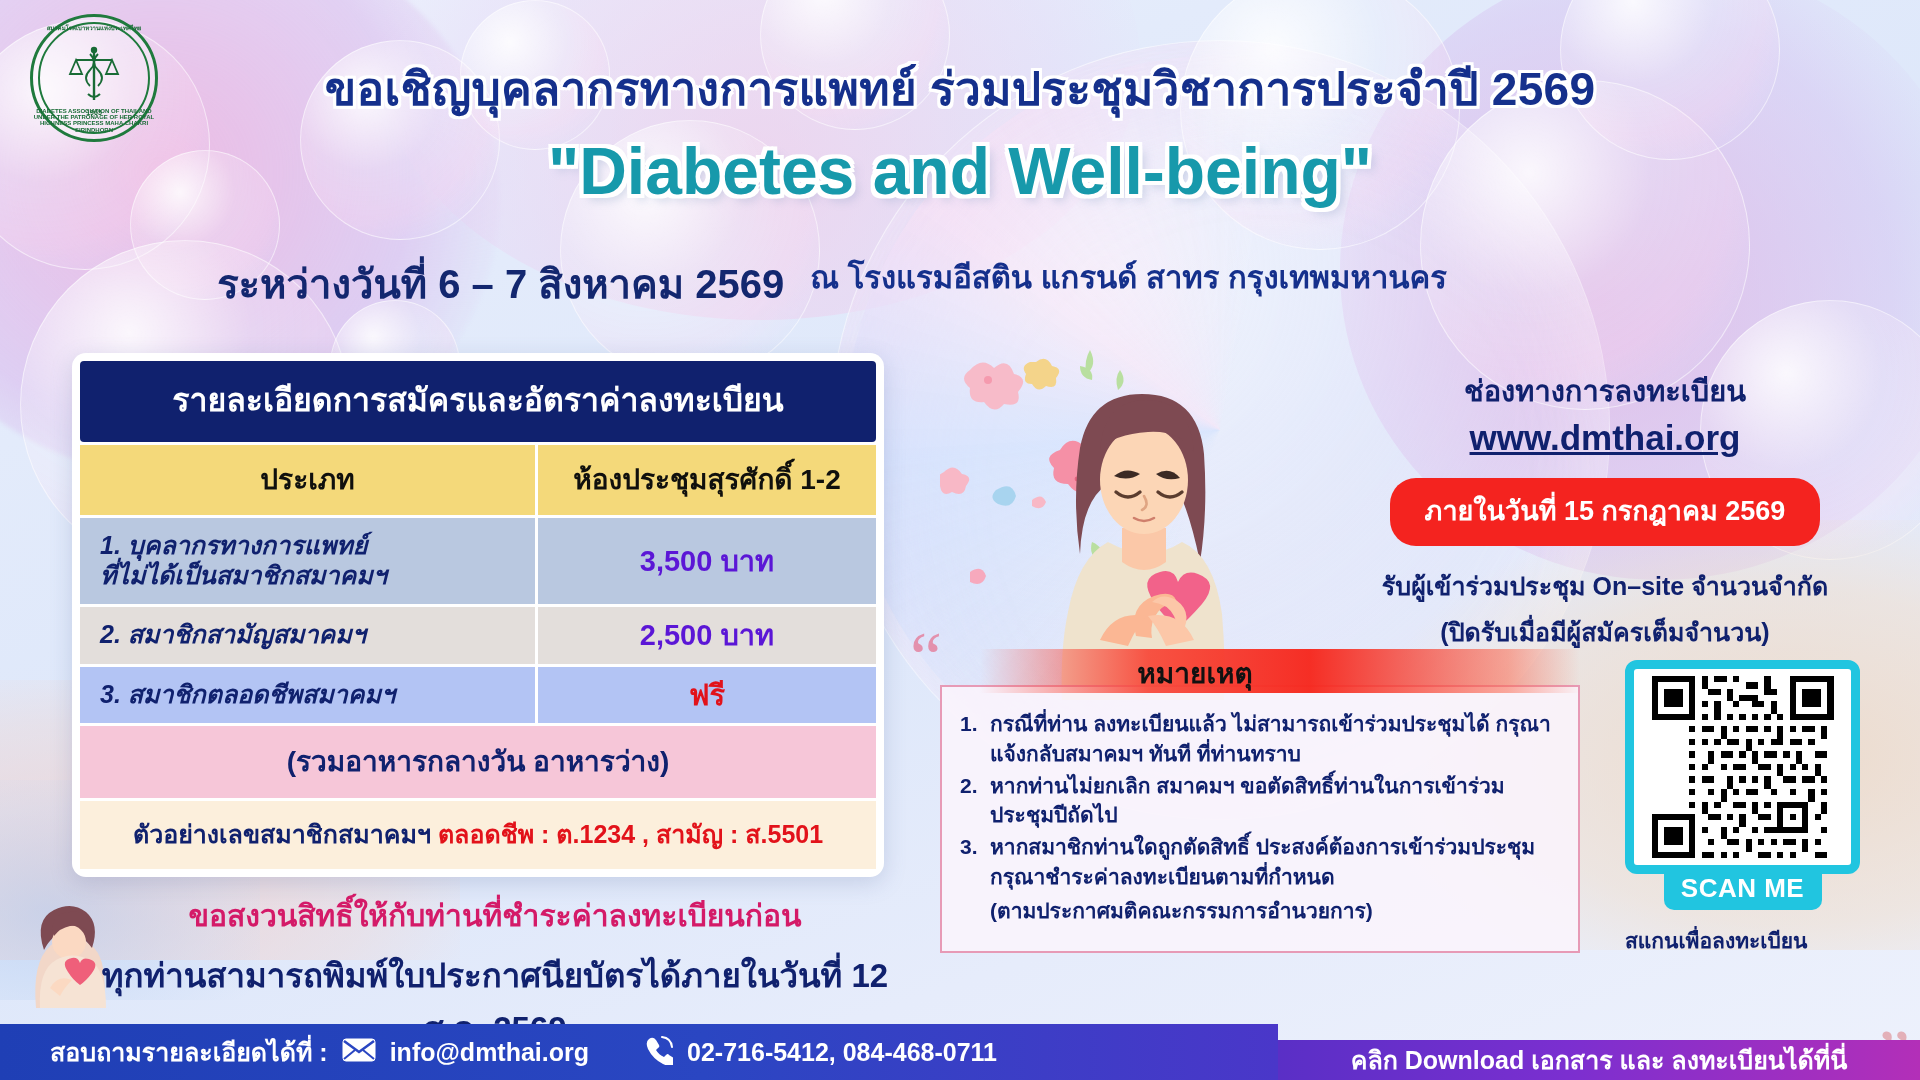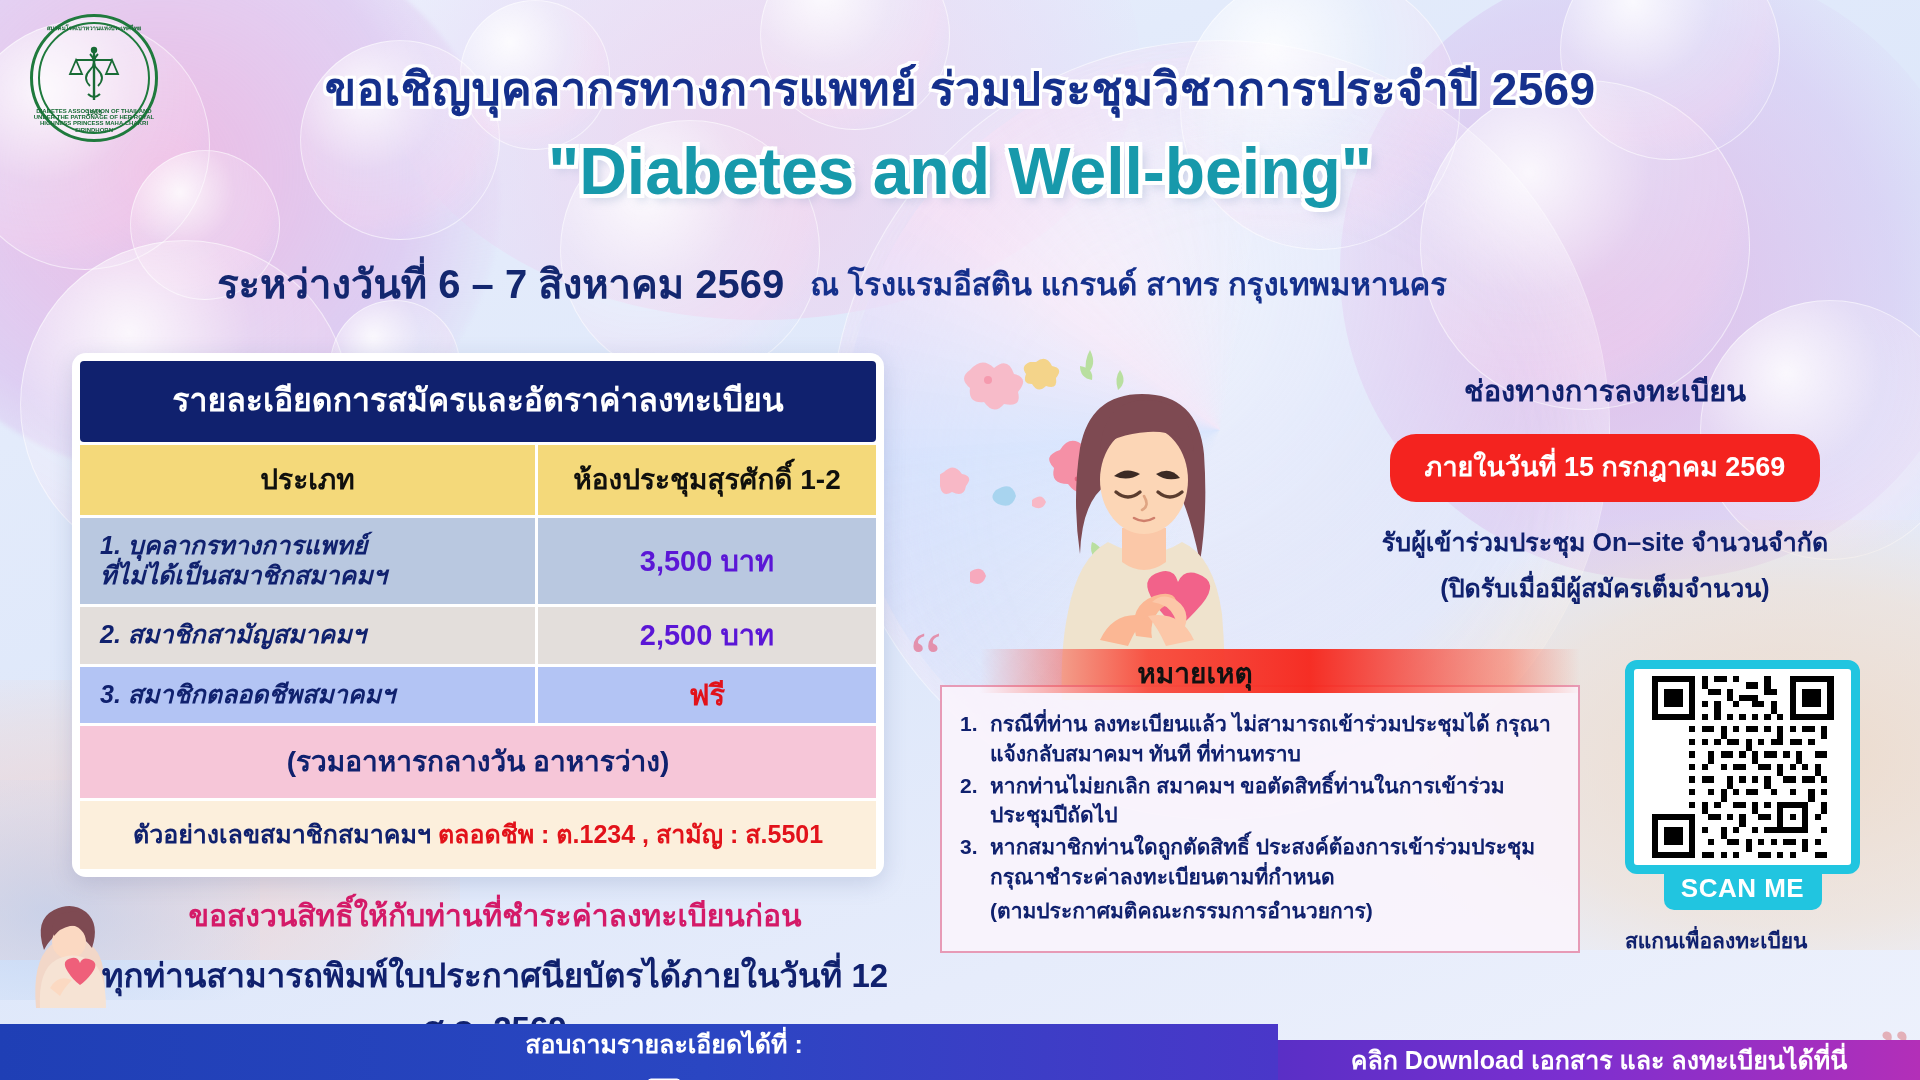--- a/index.html
+++ b/index.html
@@ -118,7 +118,7 @@
   }
   #dateRow {
     position:absolute; top:252px; left:0; width:1664px;
-    display:flex; align-items:center; justify-content:center; gap:26px;
+    display:flex; align-items:flex-start; justify-content:center; gap:26px;
   }
   #dateRow .d1 { font-size:40px; font-weight:bold; color:#13276f; }
   #dateRow .d2 { font-size:31px; font-weight:bold; color:#15308c; }

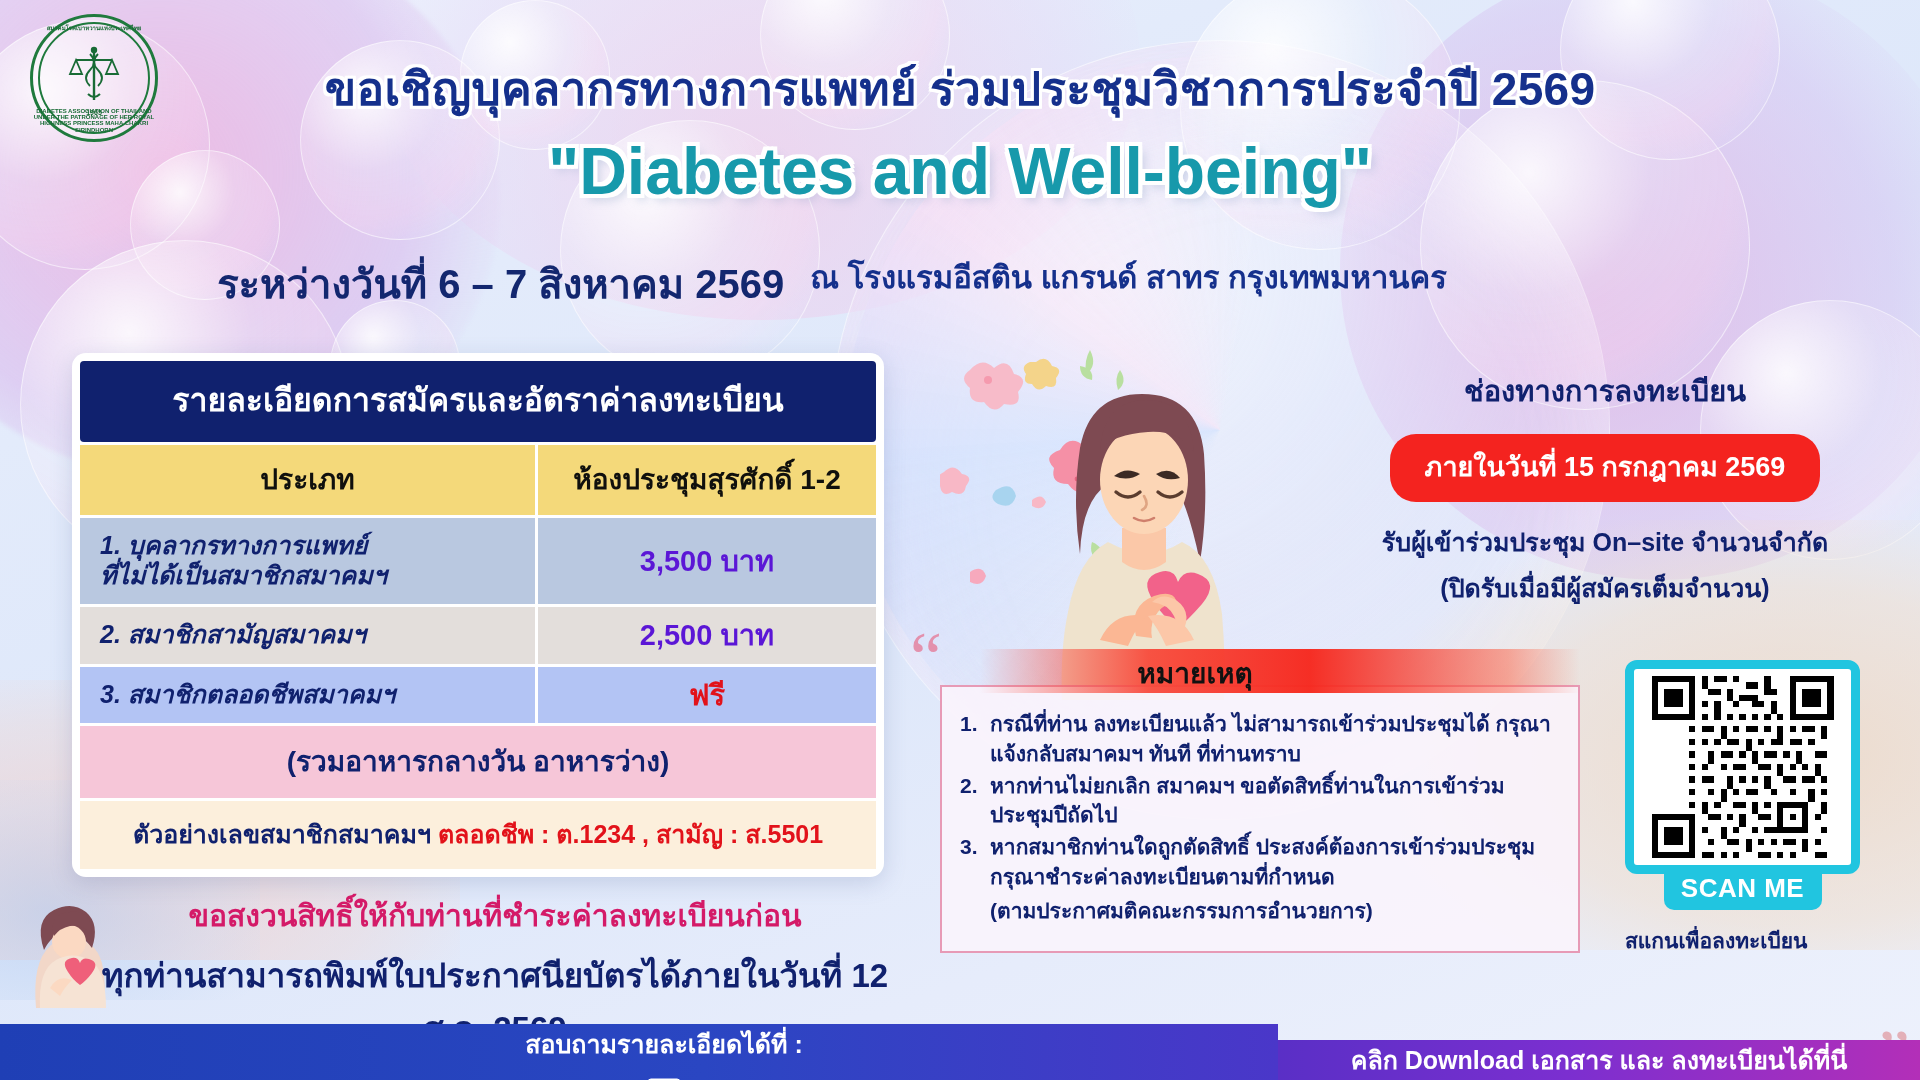--- a/index.html
+++ b/index.html
@@ -384,6 +384,7 @@
 
 <div id="regCol">
   <div class="lbl">ช่องทางการลงทะเบียน</div>
+  <a class="url" href="#">www.dmthai.org</a>
   <div class="pill">ภายในวันที่ 15 กรกฎาคม 2569</div>
   <div class="n1">รับผู้เข้าร่วมประชุม On–site จำนวนจำกัด</div>
   <div class="n2">(ปิดรับเมื่อมีผู้สมัครเต็มจำนวน)</div>

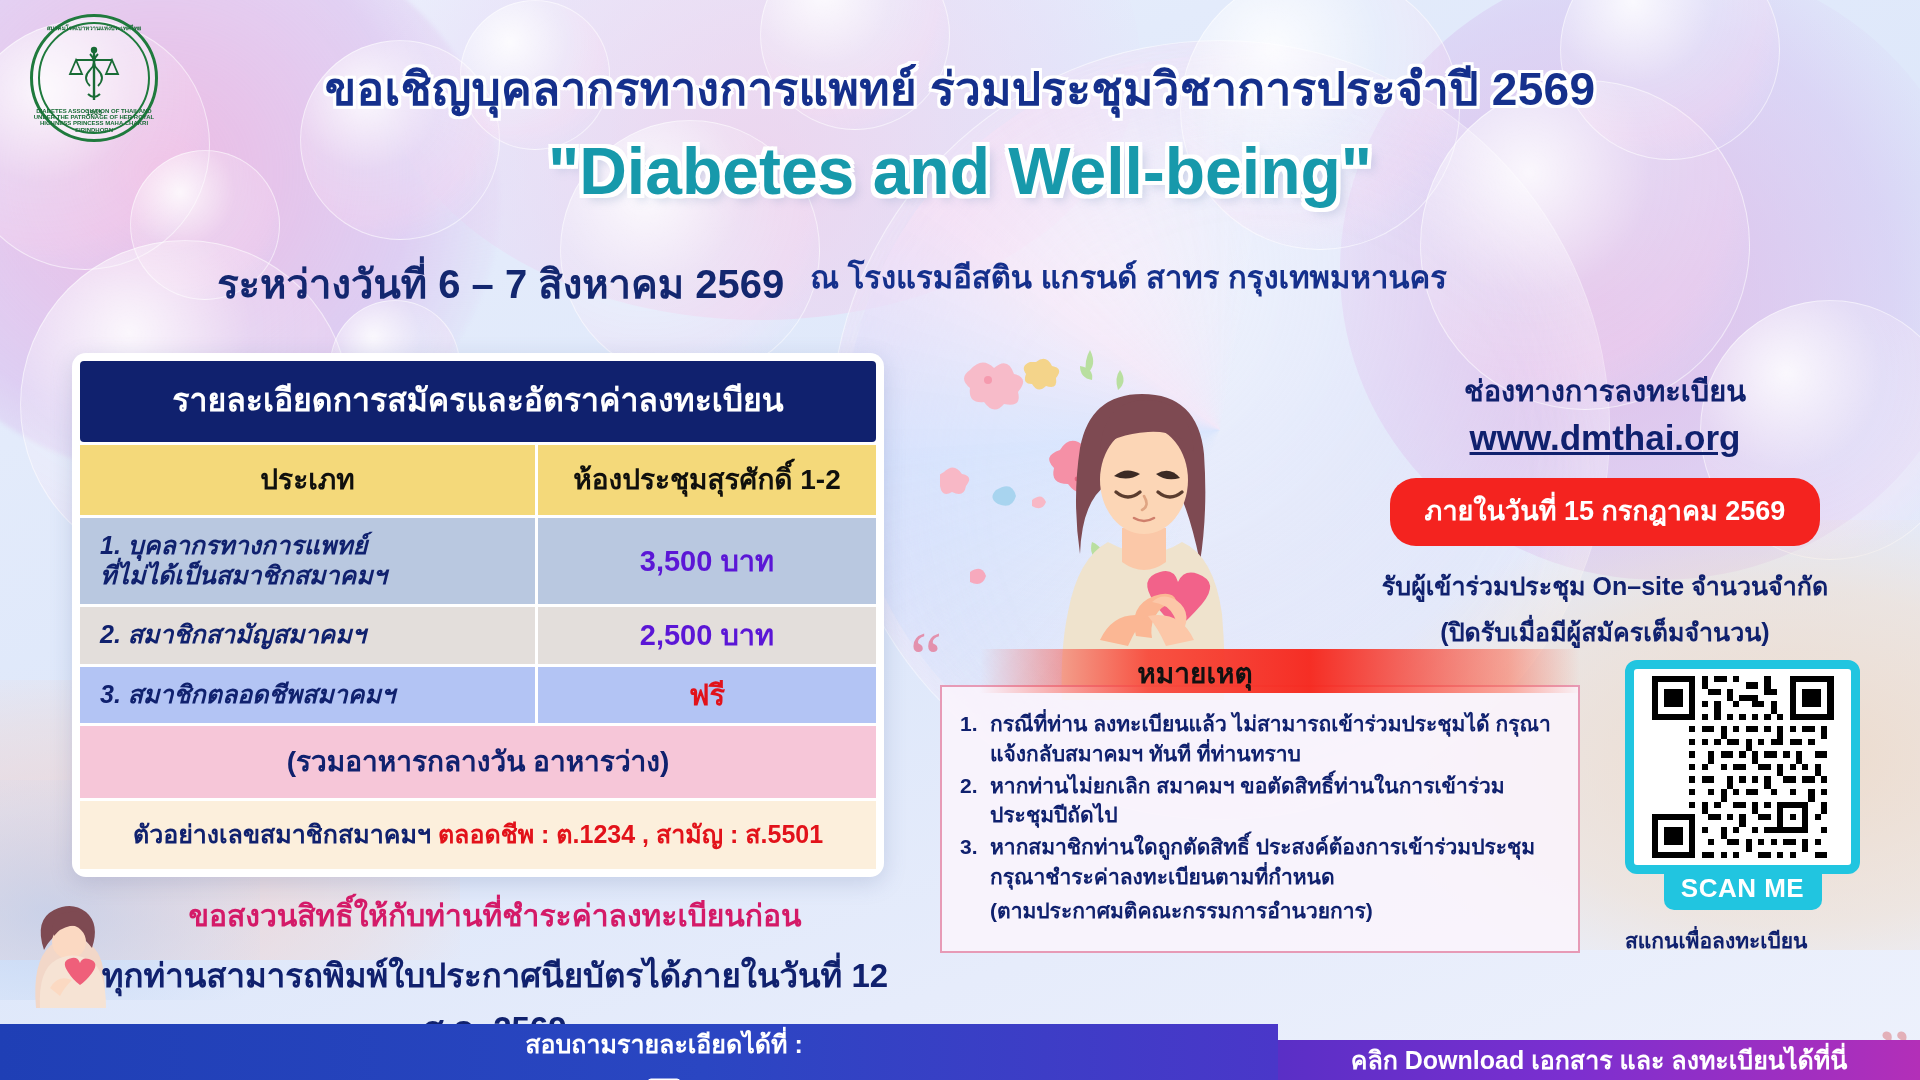--- a/index.html
+++ b/index.html
@@ -227,7 +227,7 @@
   #footer { position:absolute; left:0; bottom:0; width:1920px; height:56px; display:flex; }
   #footL {
     width:1278px; background:linear-gradient(90deg,#1f3fb5 0%, #2a46c2 55%, #4a37c9 100%);
-    display:flex; align-items:center; gap:14px; padding-left:50px; color:#fff;flex-direction:column;
+    display:flex; align-items:center; gap:14px; padding-left:50px; color:#fff;
   }
   #footL .f1 { font-size:25px; font-weight:bold; }
   #footL .f2 { font-size:25px; font-weight:bold; }

